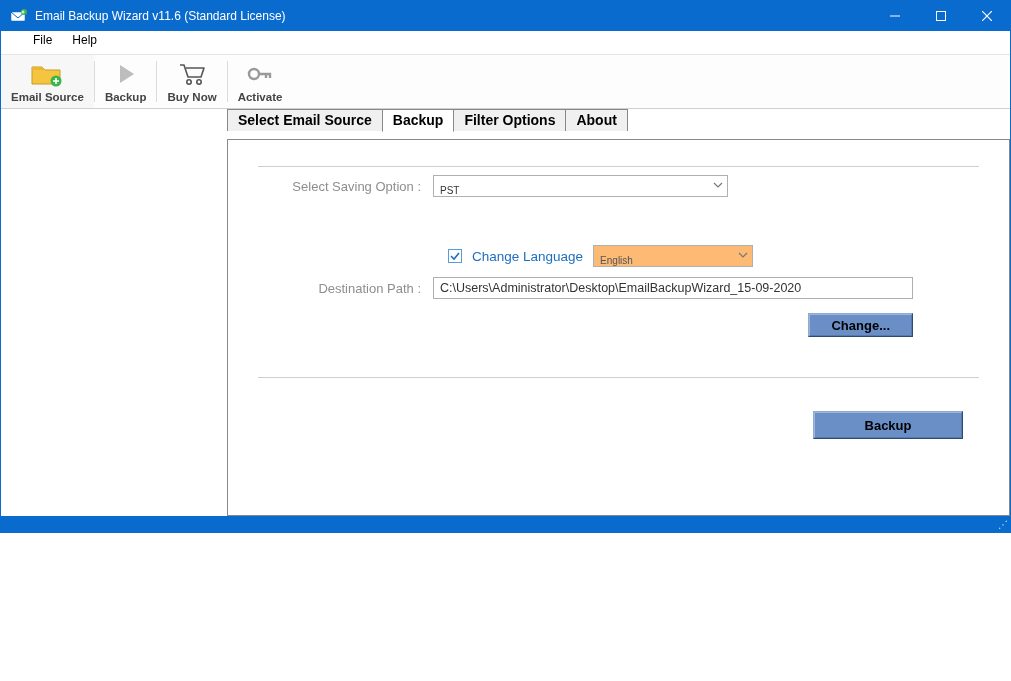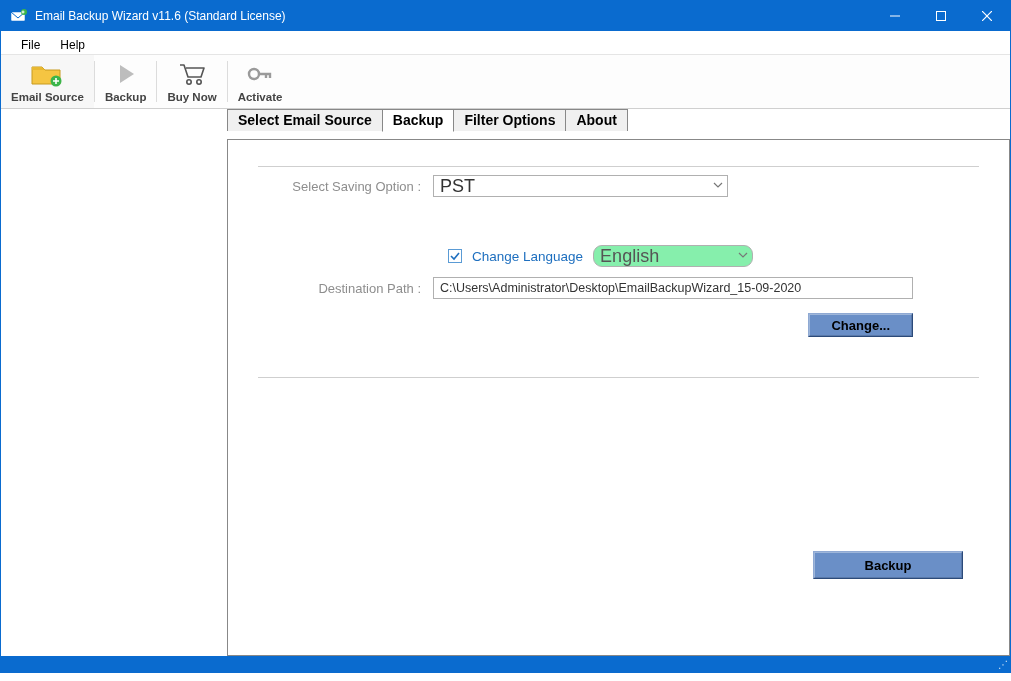--- a/index.html
+++ b/index.html
@@ -4,7 +4,7 @@
 <style>
   * { box-sizing: border-box; margin: 0; padding: 0; }
   html, body { width: 1011px; height: 681px; font-family: "Segoe UI", Tahoma, sans-serif; font-size: 12px; overflow: hidden; background: #fff; }
-  .window { width: 1011px; height: 673px; border: 1px solid #0a6bcf; display: flex; flex-direction: column; background: #fff; }
+  .window { width: 1011px; height: 533px; border: 1px solid #0a6bcf; display: flex; flex-direction: column; background: #fff; }
   
   .titlebar { height: 30px; background: #0a6bcf; color: #fff; display: flex; align-items: center; }
   .titlebar .app-icon { width: 20px; height: 20px; margin: 0 6px 0 8px; display:flex; align-items:center; justify-content:center; }

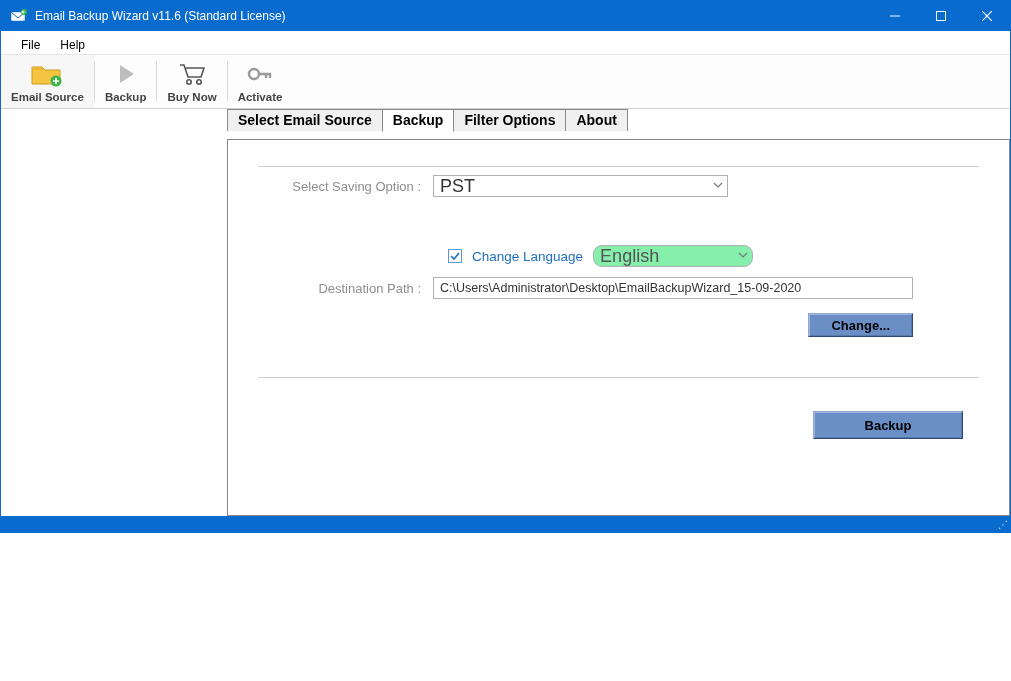--- a/index.html
+++ b/index.html
@@ -12,7 +12,7 @@
   .titlebar .spacer { flex: 1 1 auto; }
   .titlebar .winbtn { width: 46px; height: 30px; display:flex; align-items:center; justify-content:center; color:#fff; }
   
-  .menubar { height: 24px; display:flex; align-items:flex-end; padding: 0 10px; border-bottom: 1px solid #e5e5e5; background:#fff; }
+  .menubar { height: 24px; display:flex; align-items:flex-start; padding: 0 22px; border-bottom: 1px solid #e5e5e5; background:#fff; }
   .menubar .menu-item { padding: 2px 10px; font-size: 12px; color:#000; }
   
   .toolbar { height: 54px; display:flex; align-items:stretch; border-bottom: 1px solid #d0d0d0; background:#fdfdfd; }

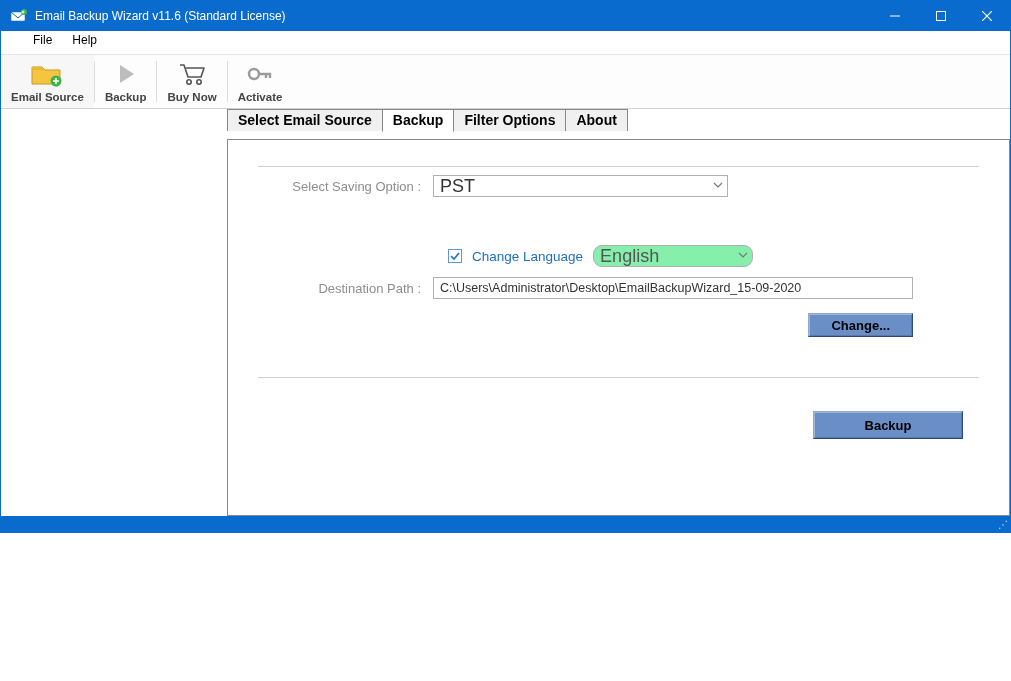--- a/index.html
+++ b/index.html
@@ -35,7 +35,7 @@
   .formrow { display:flex; align-items:center; margin-bottom: 8px; }
   .formlabel { width: 175px; text-align:right; padding-right: 12px; font-size: 13px; color:#8e8e8e; }
   .formctrl { flex: 0 0 auto; }
-  .select-box { width: 295px; height: 22px; border:1px solid #b0b0b0; background:#fff; display:flex; align-items:center; padding: 0 6px; font-size:18px; color:#333; position:relative; }
+  .select-box { width: 295px; height: 22px; border:1px solid #b0b0b0; background:#fff; display:flex; align-items:flex-end; padding: 0 6px; font-size:10px; color:#333; position:relative; }
   .select-box .chev { position:absolute; right:4px; top:4px; color:#666; }
   .select-box.disabled { background:#86efac; color:#555;border-radius:9px; }
   .hr { height:1px; background:#cfcfcf; margin: 12px 0 24px 0; }

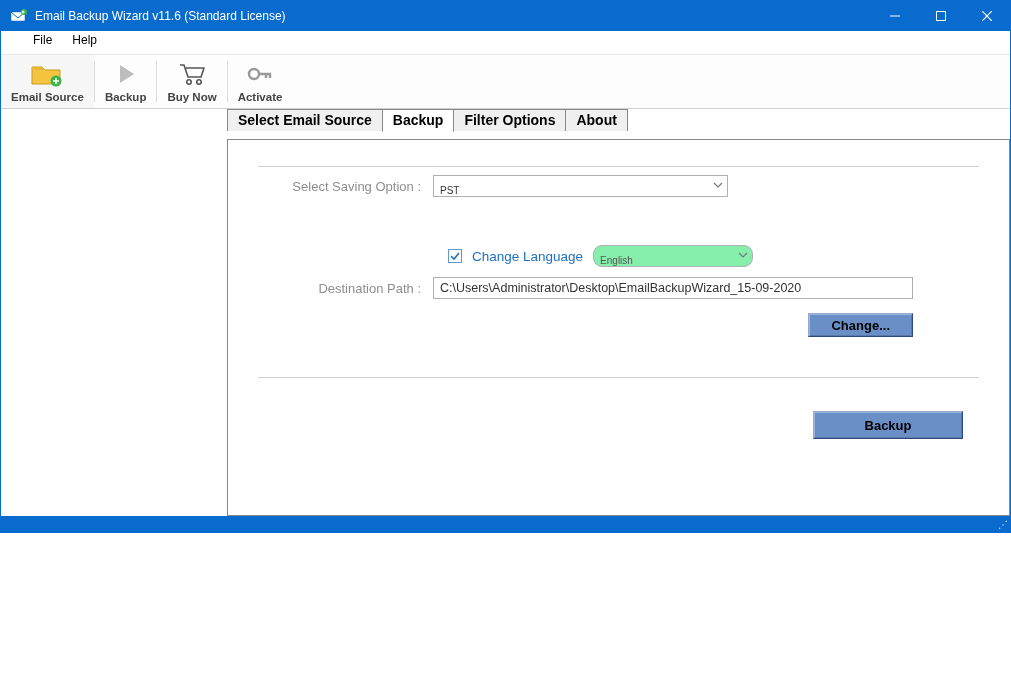--- a/index.html
+++ b/index.html
@@ -37,7 +37,7 @@
   .formctrl { flex: 0 0 auto; }
   .select-box { width: 295px; height: 22px; border:1px solid #b0b0b0; background:#fff; display:flex; align-items:flex-end; padding: 0 6px; font-size:10px; color:#333; position:relative; }
   .select-box .chev { position:absolute; right:4px; top:4px; color:#666; }
-  .select-box.disabled { background:#86efac; color:#555;border-radius:9px; }
+  .select-box.disabled { background:#fdba74; color:#555; }
   .hr { height:1px; background:#cfcfcf; margin: 12px 0 24px 0; }
   .hr2 { height:1px; background:#cfcfcf; margin: 40px 0 0 0; }
   .langrow { display:flex; align-items:center; margin-left: 190px; margin-top: 40px; margin-bottom: 10px; gap:10px; }

